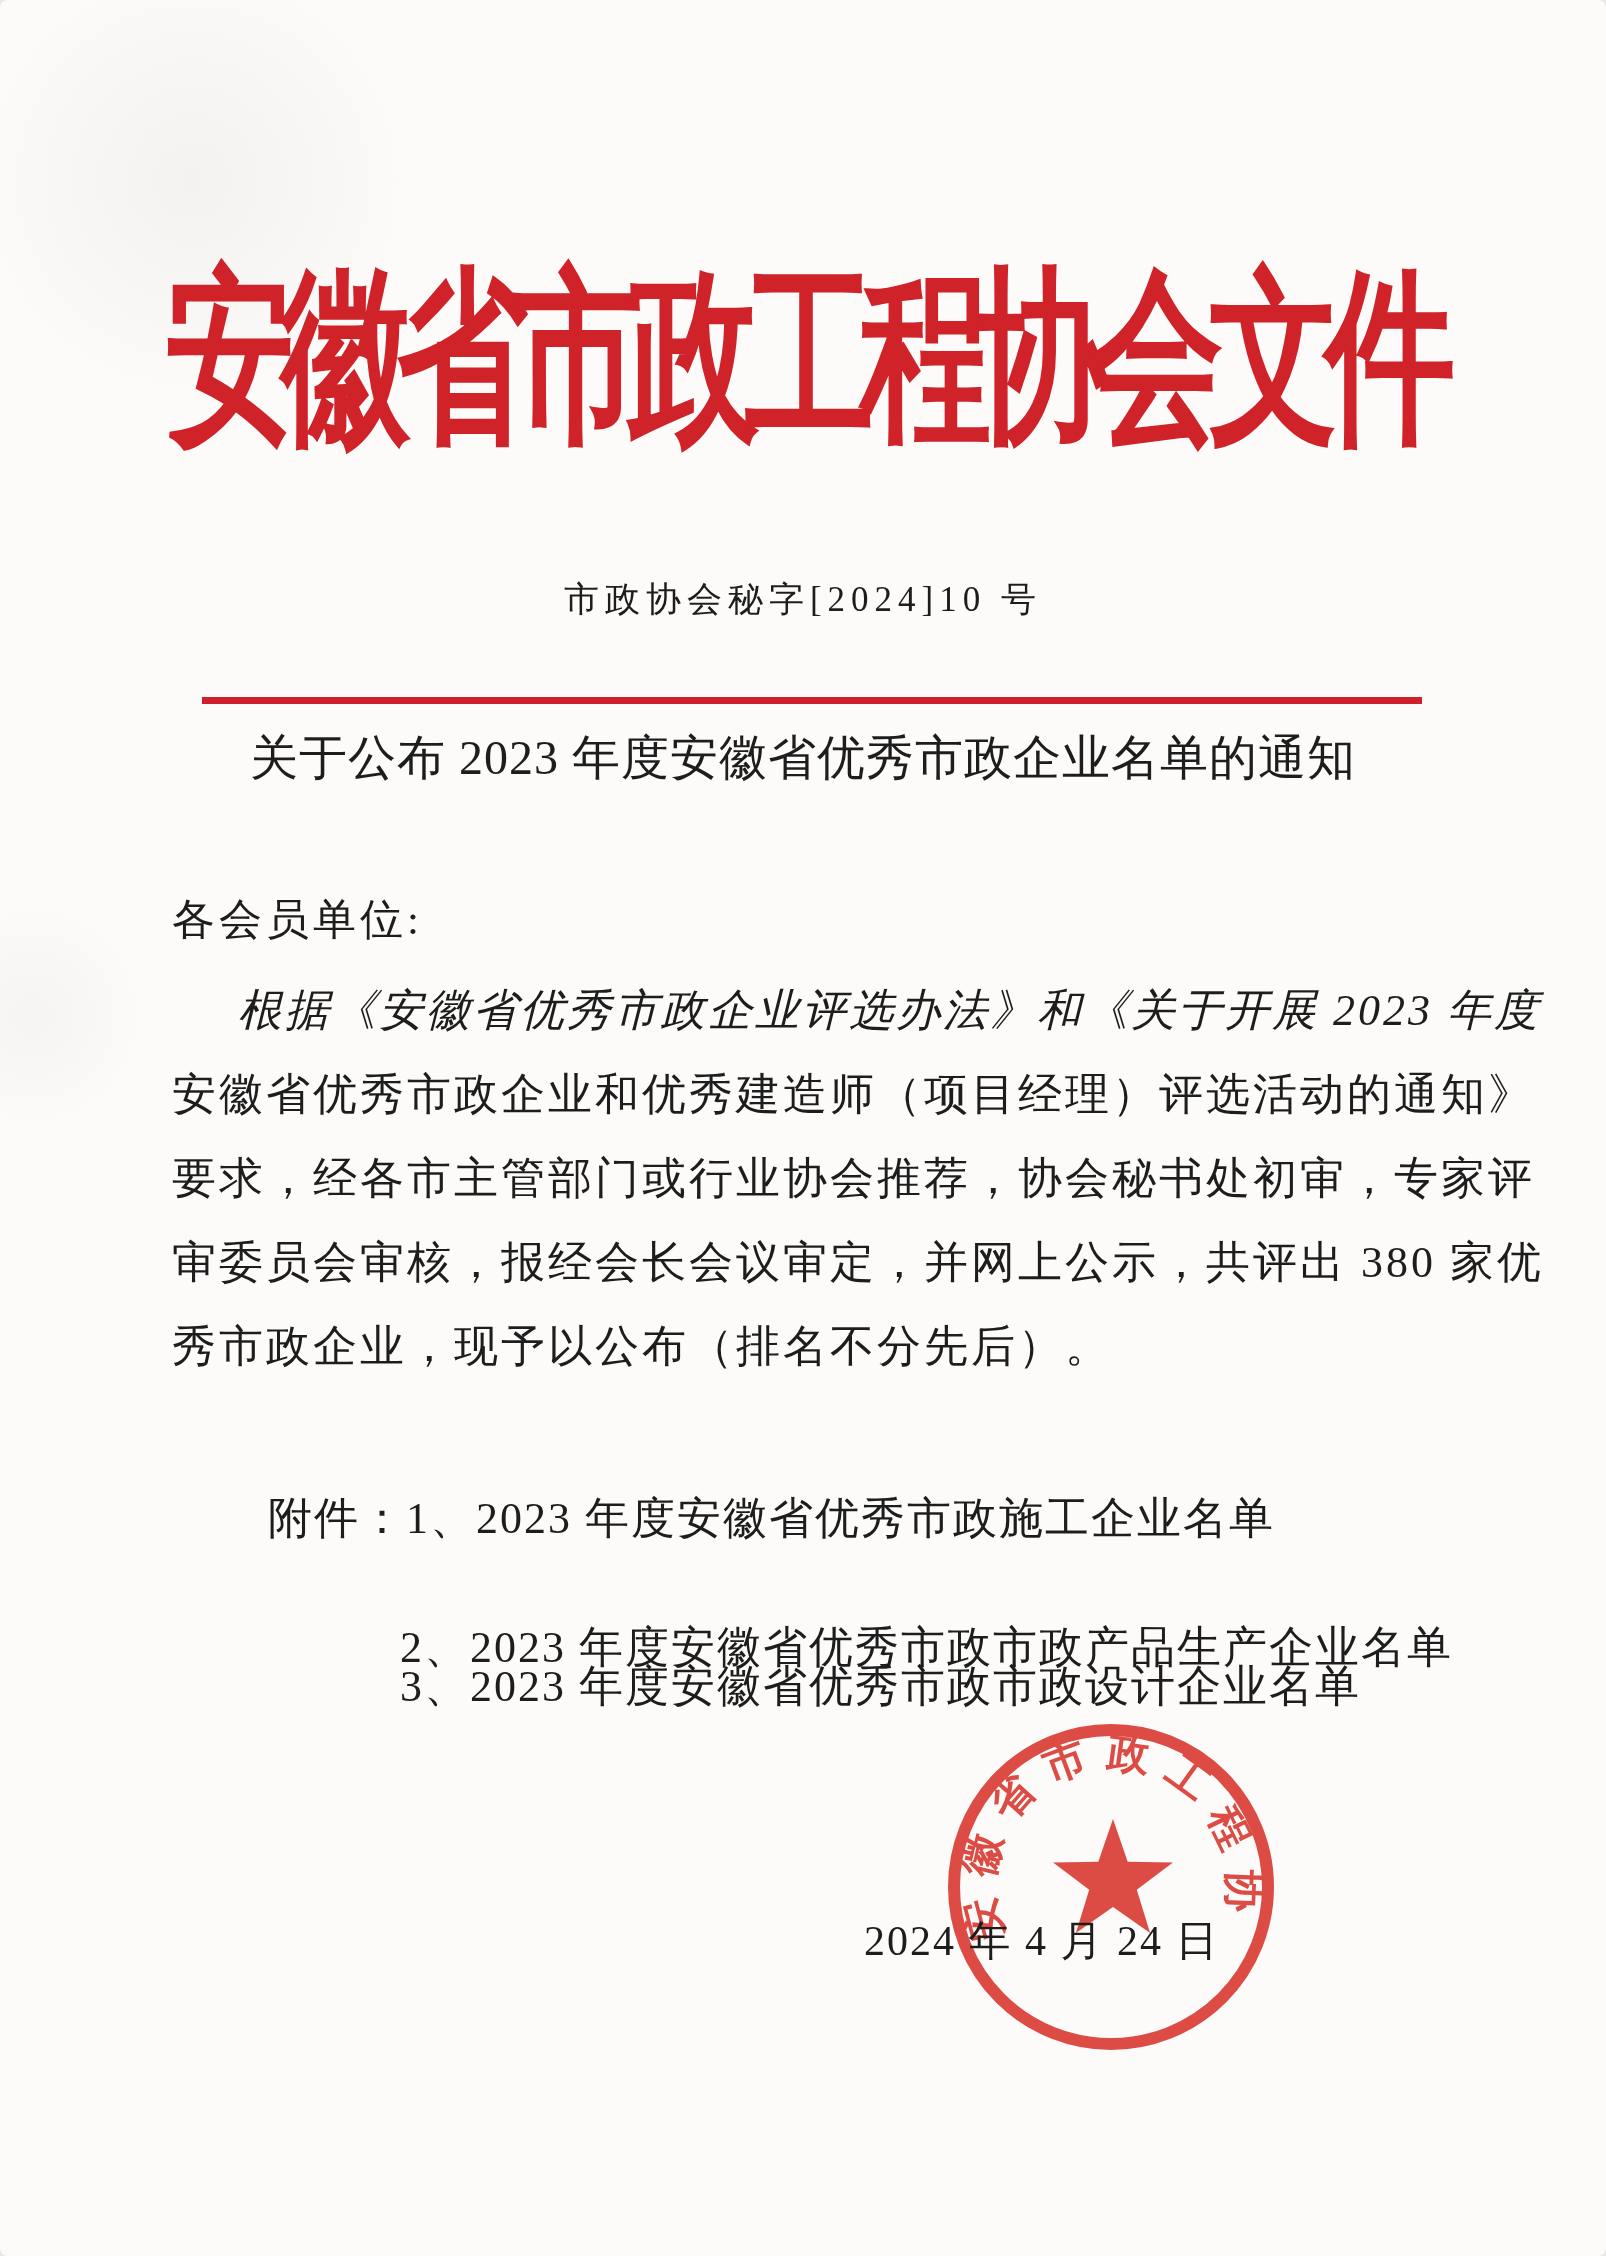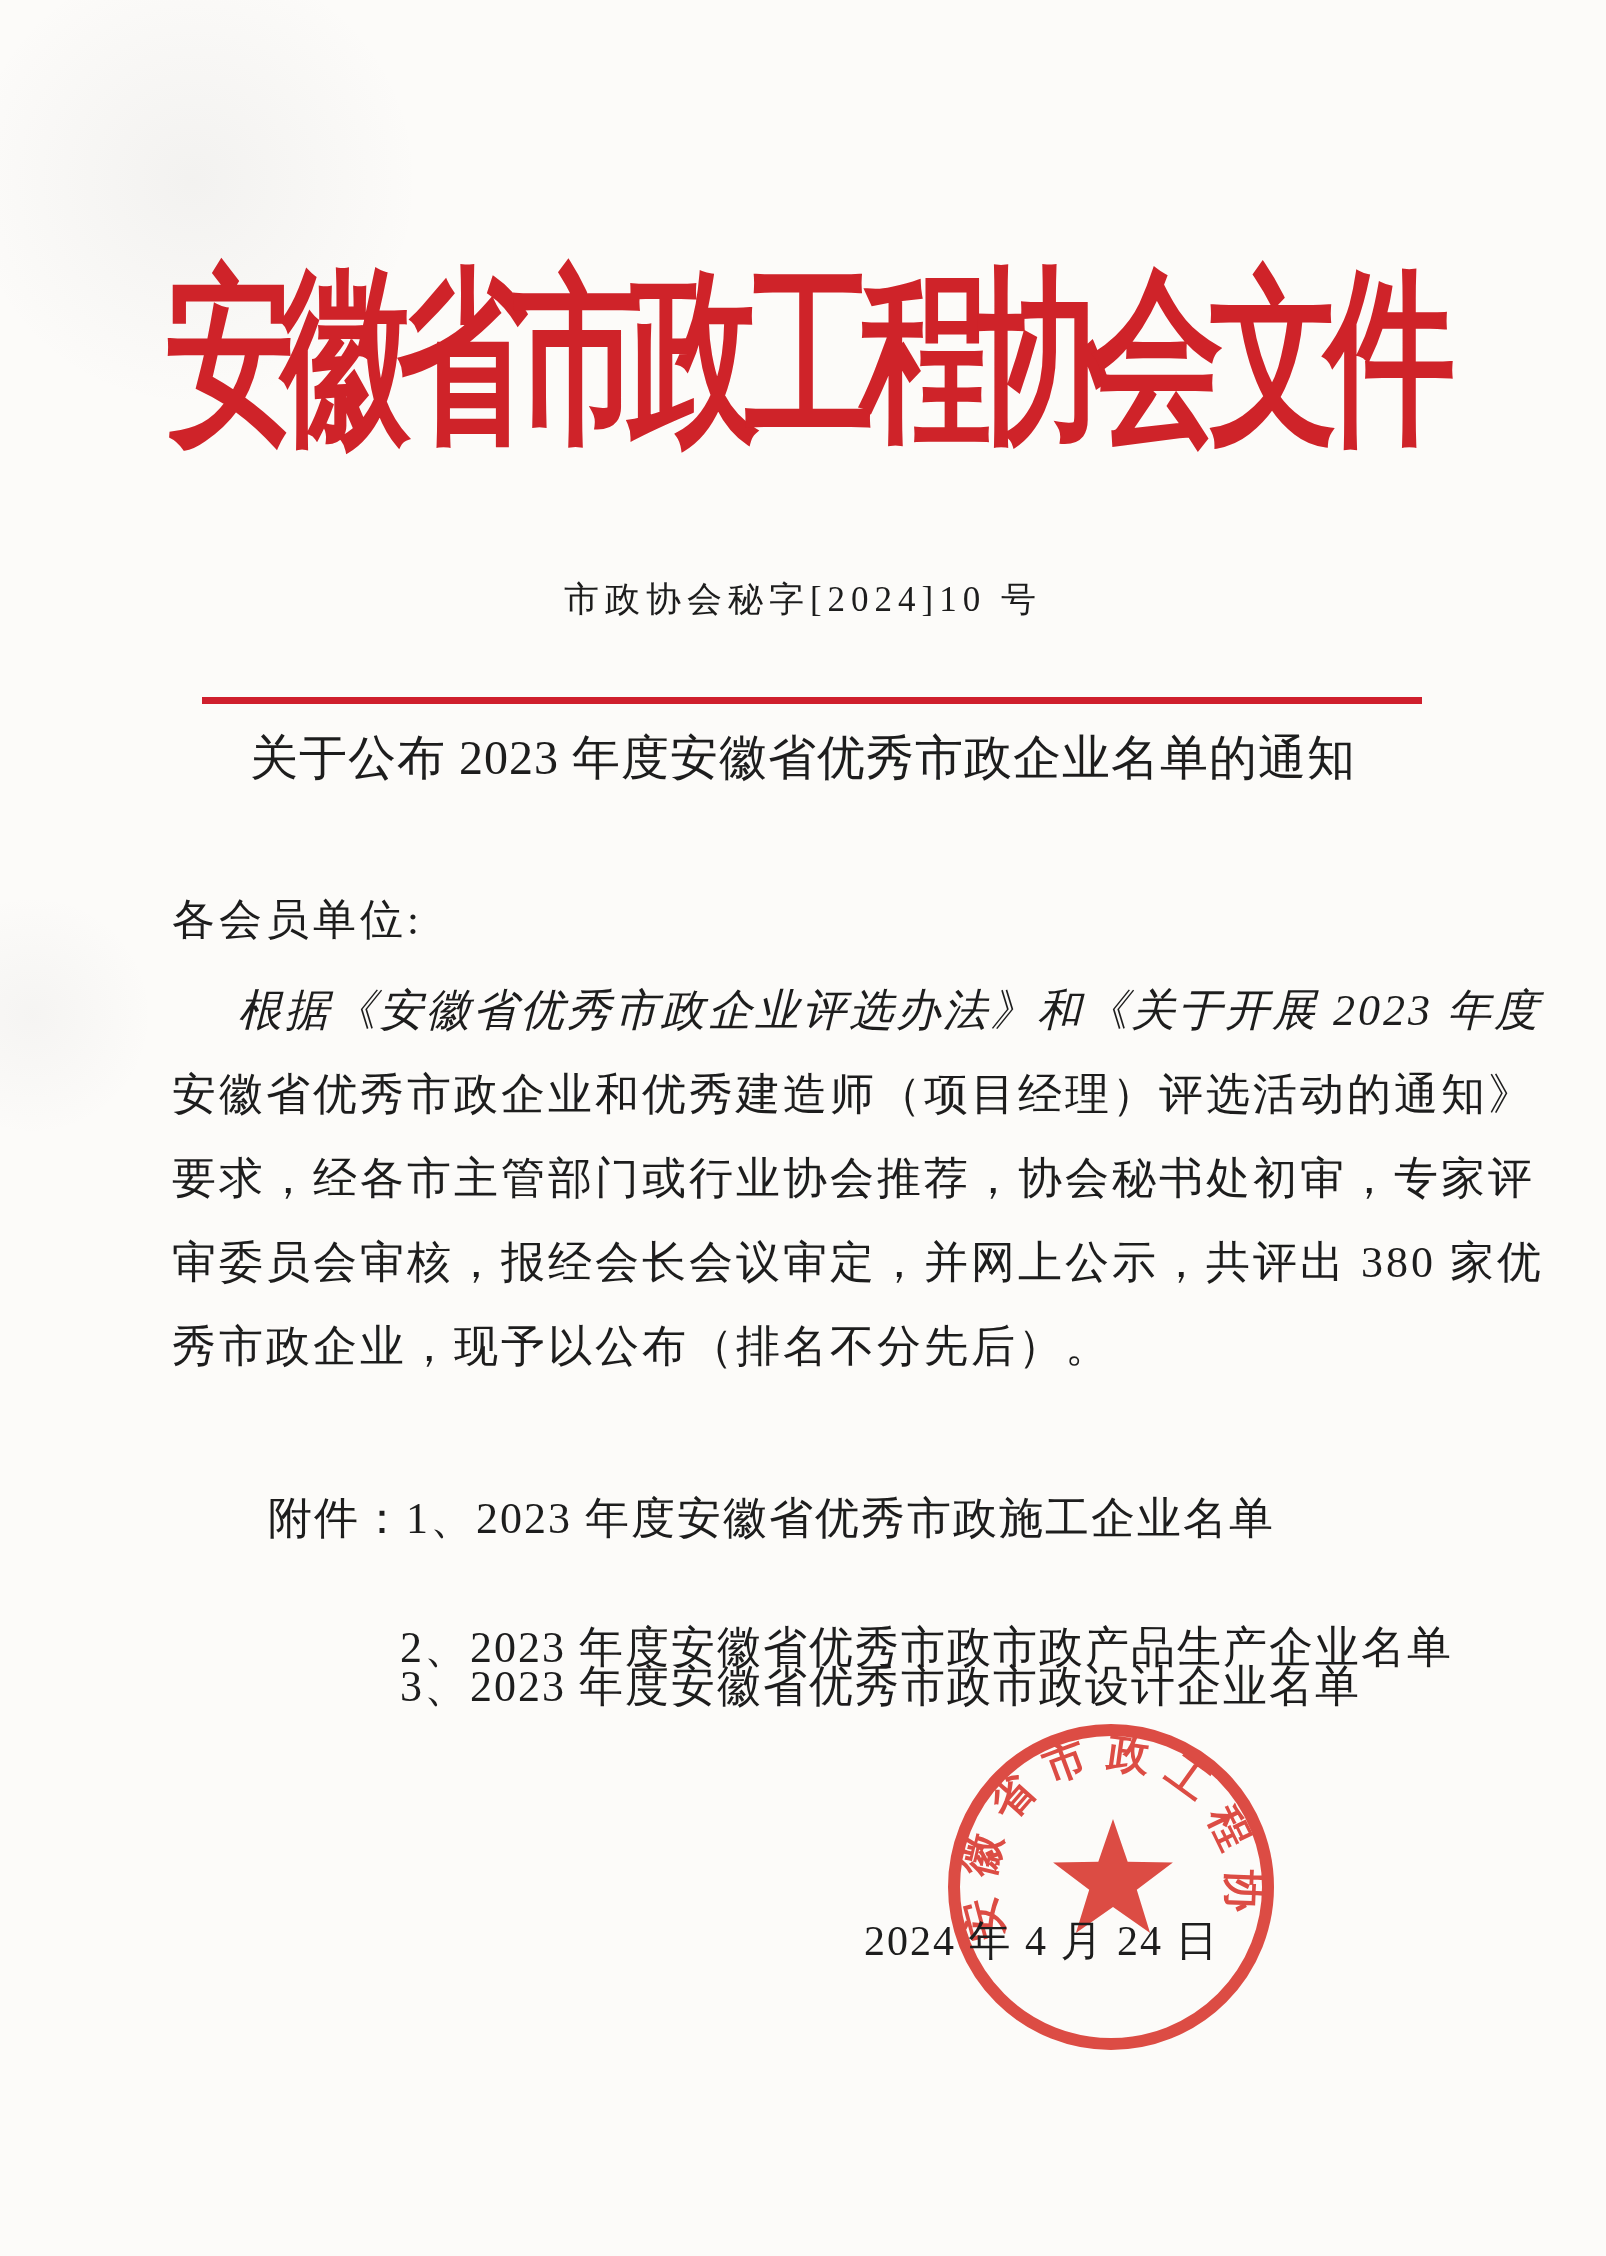--- a/index.html
+++ b/index.html
@@ -21,6 +21,7 @@
     overflow:hidden;
     font-family:"Liberation Serif","DejaVu Serif",serif;
     color:var(--ink);
+    border-radius:8px;
   }
   .letterhead{
     position:absolute;top:293px;left:0;width:100%;

